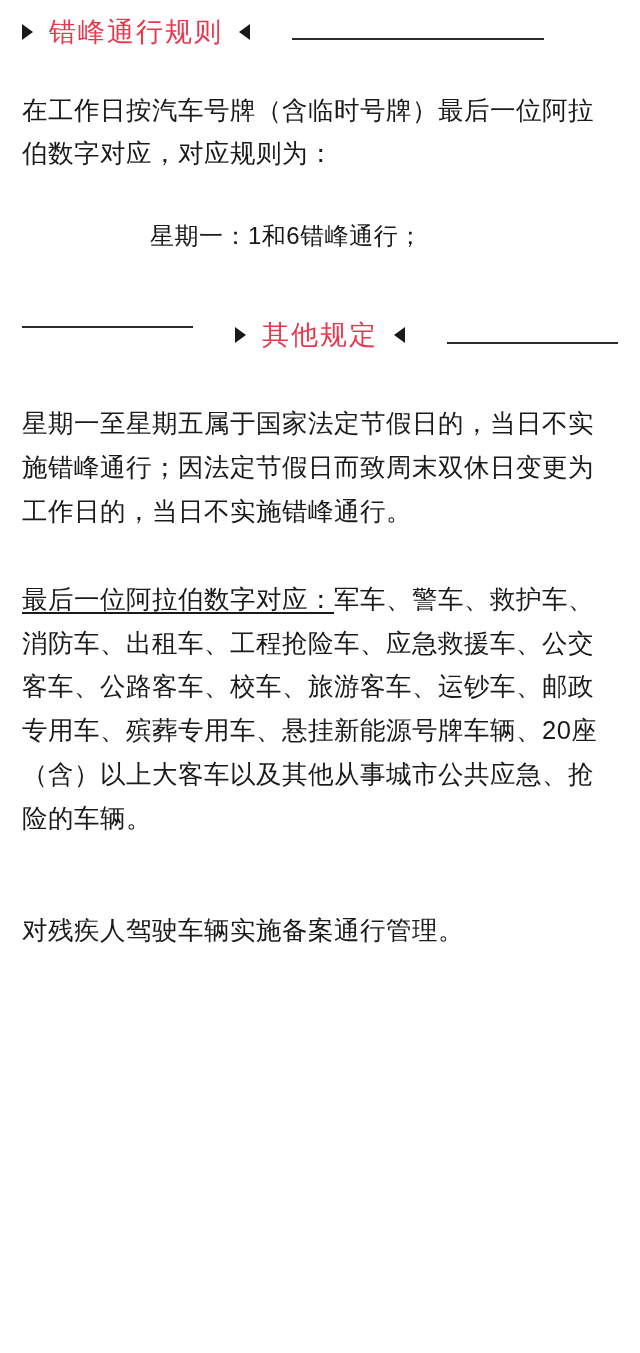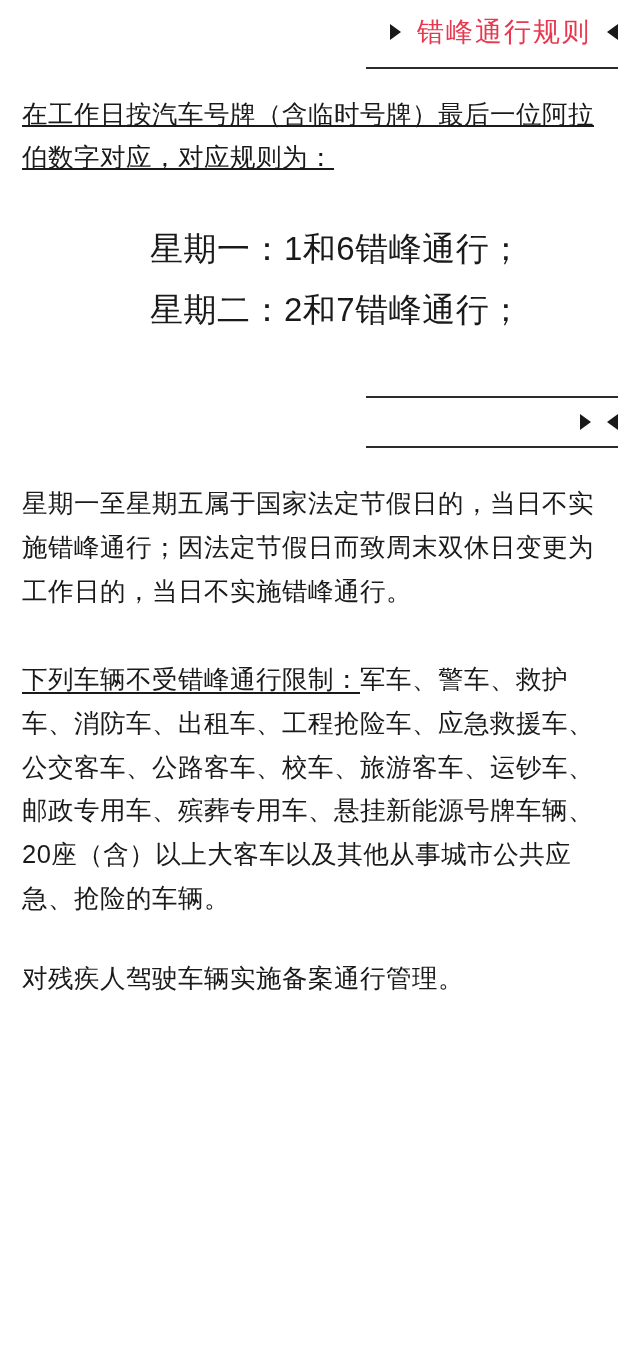--- a/index.html
+++ b/index.html
@@ -25,9 +25,10 @@
   
   .section-head {
     display: flex;
-    flex-direction: column;
-    align-items: flex-end;
+    flex-direction: row;
+    align-items: center;
     width: 100%;
+    gap: 42px;
   }
   .head-rule {
     width: 252px;

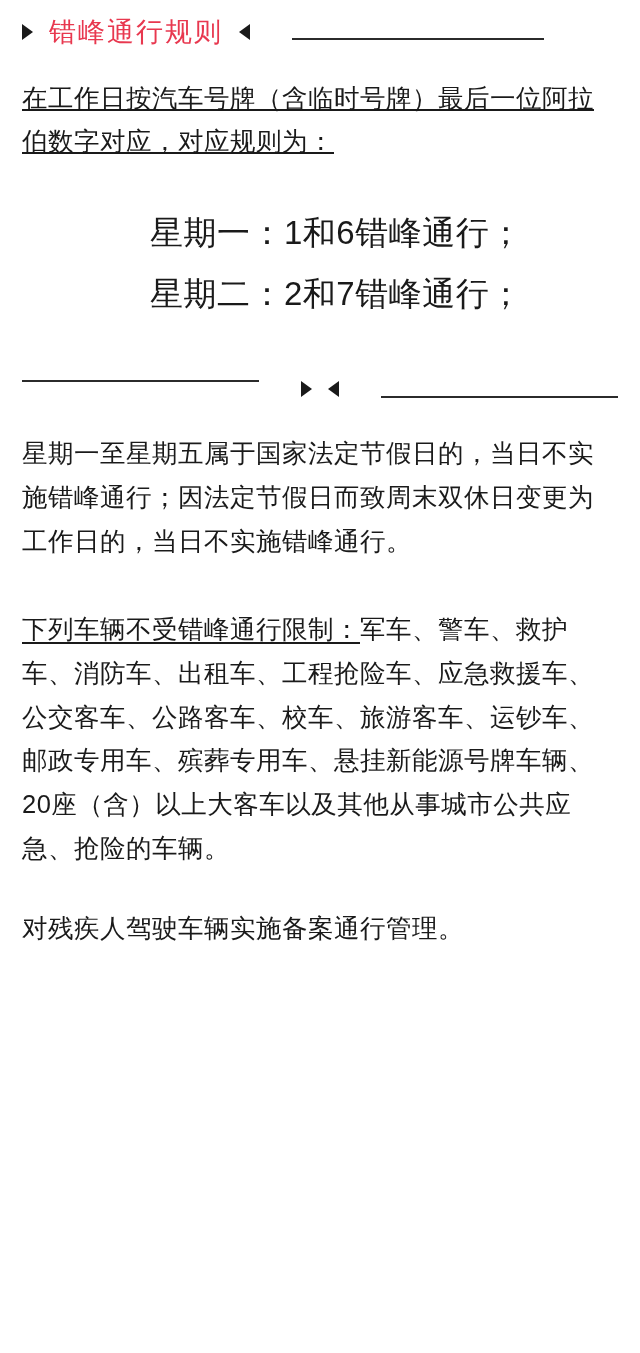--- a/index.html
+++ b/index.html
@@ -76,7 +76,7 @@
     color: #1a1a1a;
     margin: 0;
   }
-  .p-intro { margin-top: 24px; text-decoration: underline; }
+  .p-intro { margin-top: 36px; }
 
   
   .rules {

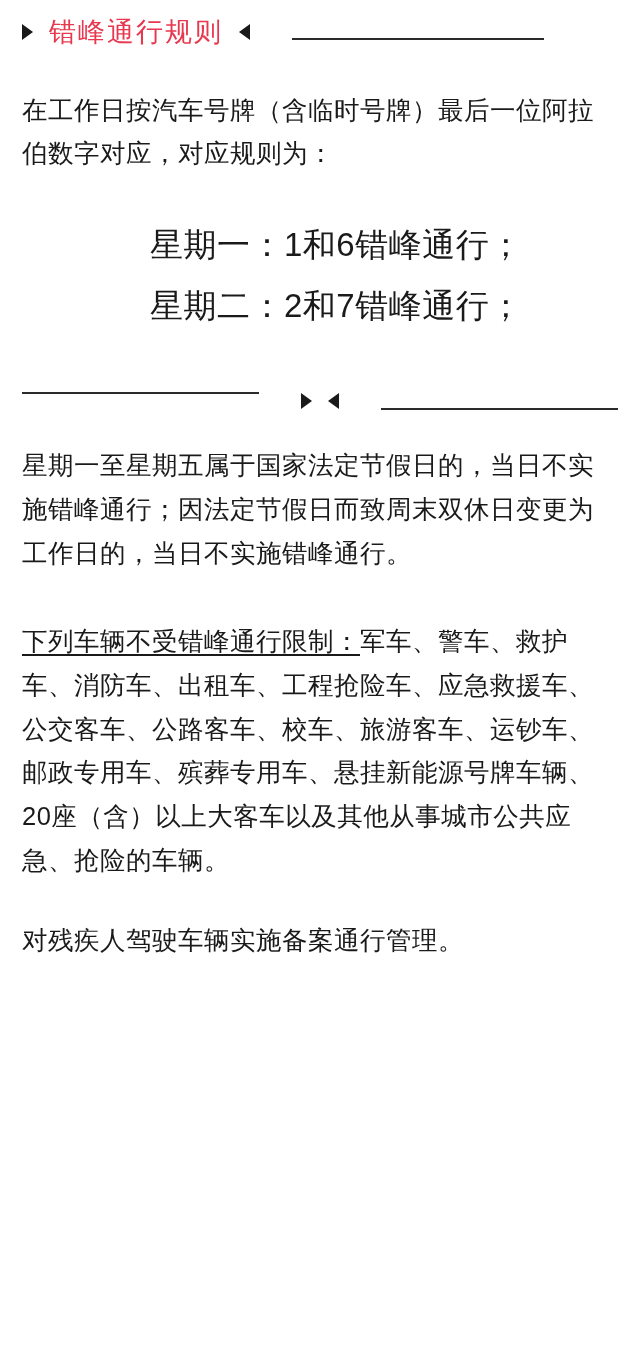--- a/index.html
+++ b/index.html
@@ -84,7 +84,7 @@
     padding-left: 128px;
   }
   .rule-line {
-    font-size: 33px;
+    font-size: 24px;
     line-height: 1.85;
     letter-spacing: 0.5px;
     white-space: nowrap;

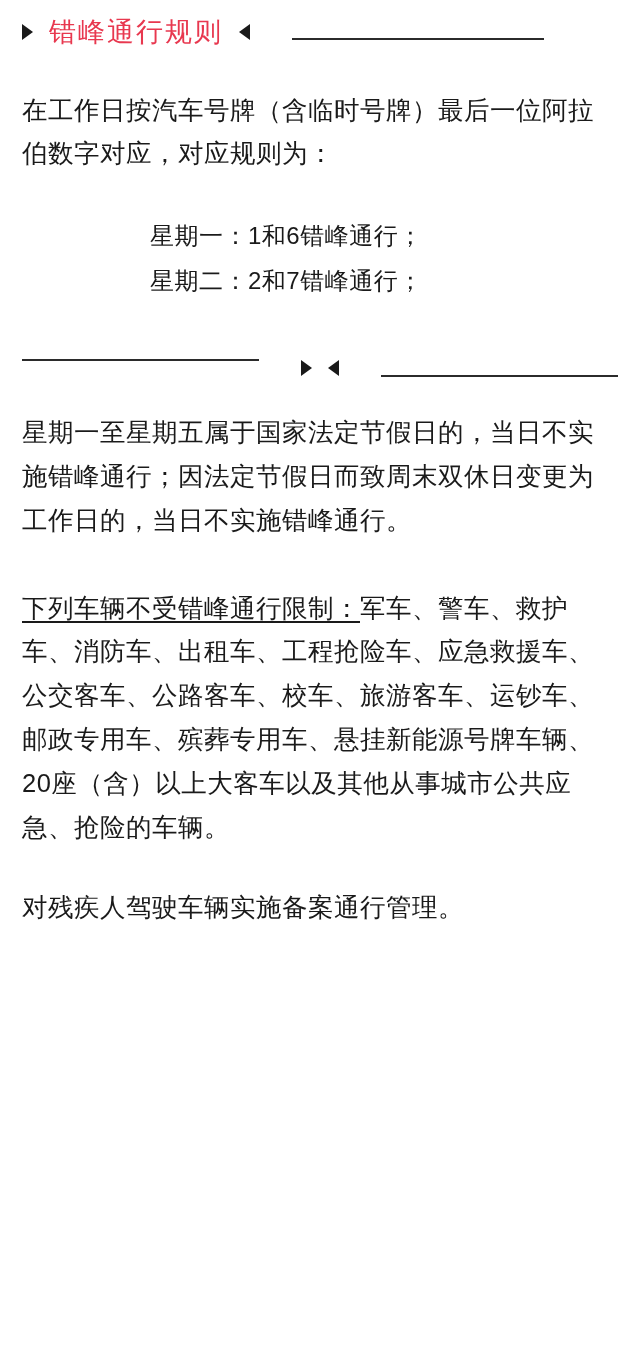--- a/index.html
+++ b/index.html
@@ -117,7 +117,6 @@
 
   <div class="rules">
     <div class="rule-line">星期一：1和6错峰通行；</div>
-    <div class="rule-line">星期二：2和7错峰通行；</div>
   </div>
 
   <div class="section-head head-2">

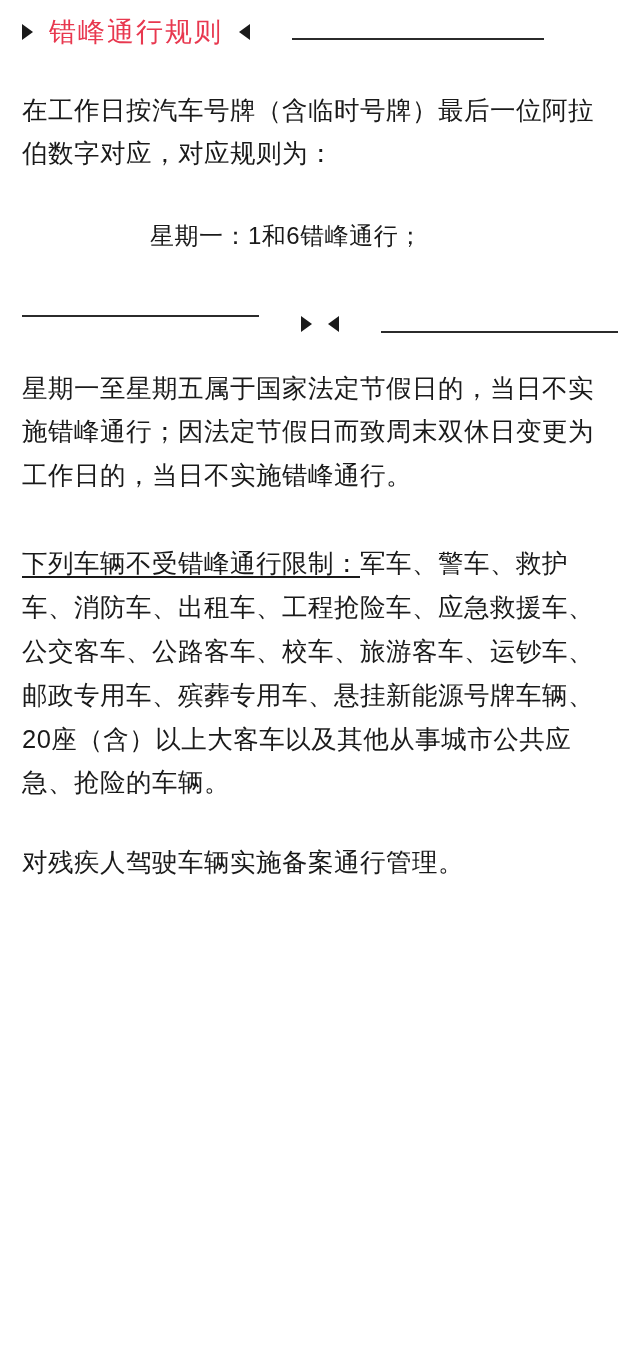--- a/index.html
+++ b/index.html
@@ -123,6 +123,7 @@
     <div class="head-rule"></div>
     <div class="head-row">
       <span class="tri tri-right"></span>
+      <span class="head-title">其他规定</span>
       <span class="tri tri-left"></span>
     </div>
     <div class="head-rule"></div>

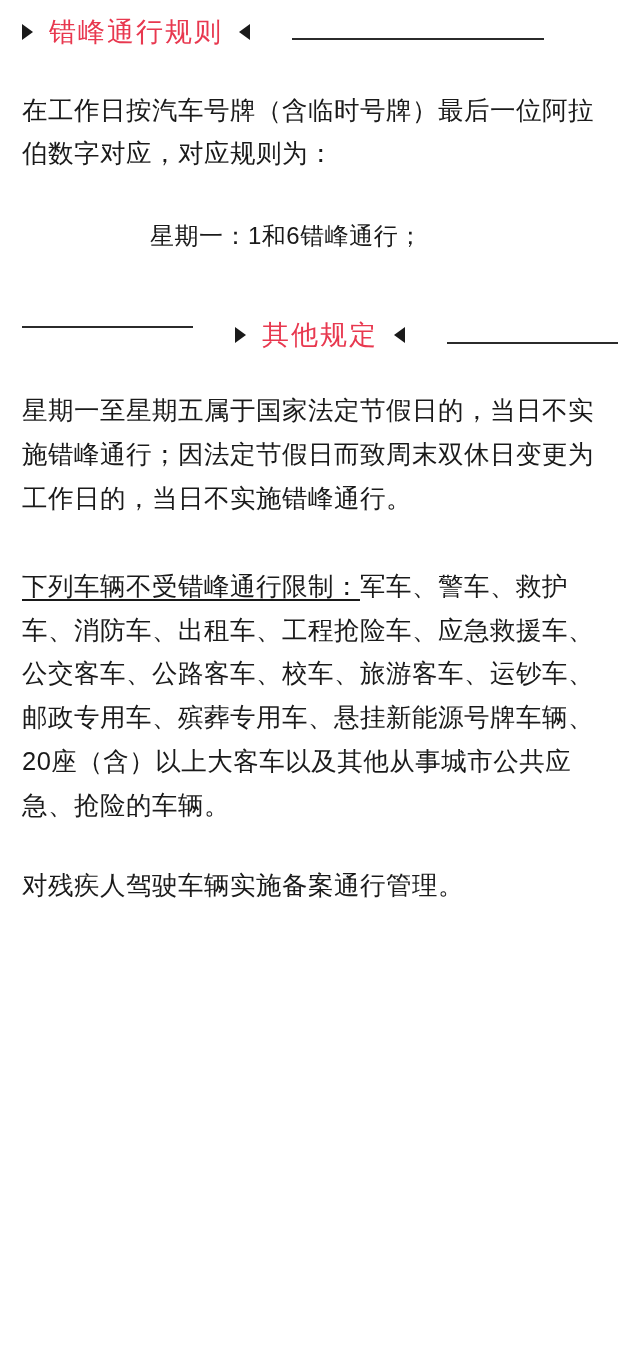--- a/index.html
+++ b/index.html
@@ -90,7 +90,7 @@
     white-space: nowrap;
   }
 
-  .p-holiday { margin-top: 34px; }
+  .p-holiday { margin-top: 47px; }
   .p-exempt { margin-top: 44px; }
   .p-disabled { margin-top: 36px; }
 

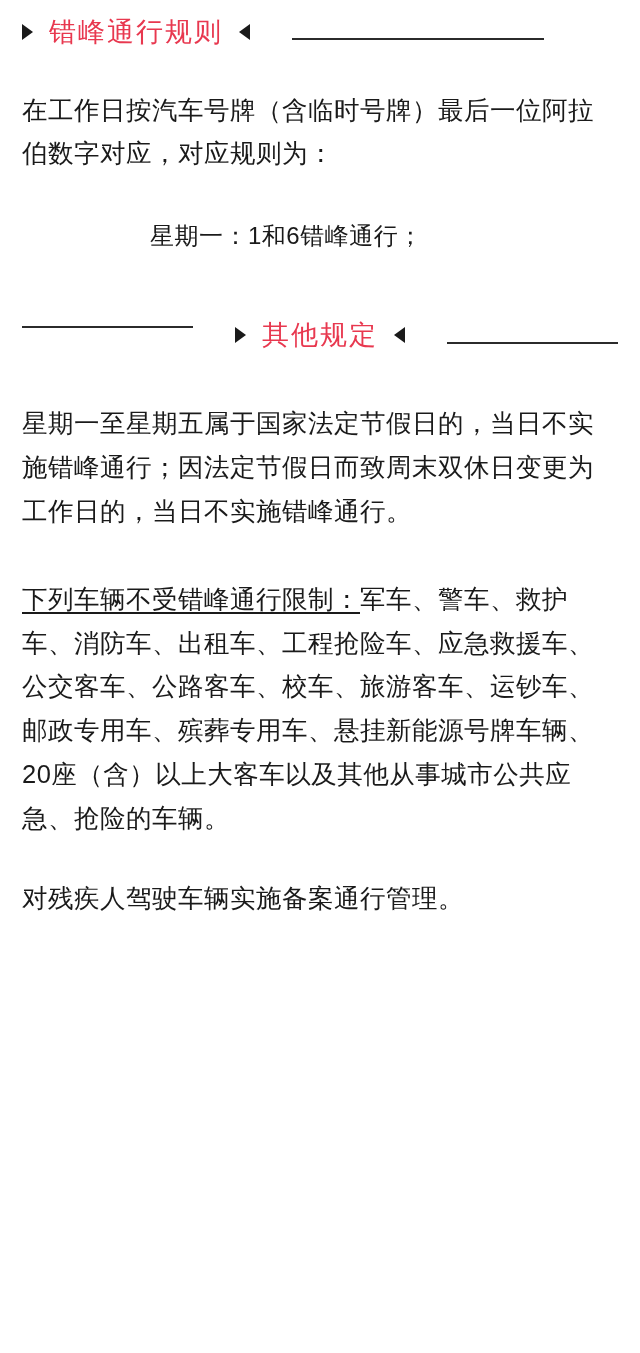--- a/index.html
+++ b/index.html
@@ -131,7 +131,7 @@
 
   <p class="para p-holiday">星期一至星期五属于国家法定节假日的，当日不实施错峰通行；因法定节假日而致周末双休日变更为工作日的，当日不实施错峰通行。</p>
 
-  <p class="para p-exempt"><span class="u-line">下列车辆不受错峰通行限制：</span><span>军车、警车、救护车、消防车、出租车、工程抢险车、应急救援车、公交客车、公路客车、校车、旅游客车、运钞车、邮政专用车、殡葬专用车、悬挂新能源号牌车辆、20座（含）以上大客车以及其他从事城市公共应急、抢险的车辆。</span></p>
+  <p class="para p-exempt"><span class="u-line">最后一位阿拉伯数字对应：</span><span>军车、警车、救护车、消防车、出租车、工程抢险车、应急救援车、公交客车、公路客车、校车、旅游客车、运钞车、邮政专用车、殡葬专用车、悬挂新能源号牌车辆、20座（含）以上大客车以及其他从事城市公共应急、抢险的车辆。</span></p>
 
   <p class="para p-disabled">对残疾人驾驶车辆实施备案通行管理。</p>
 

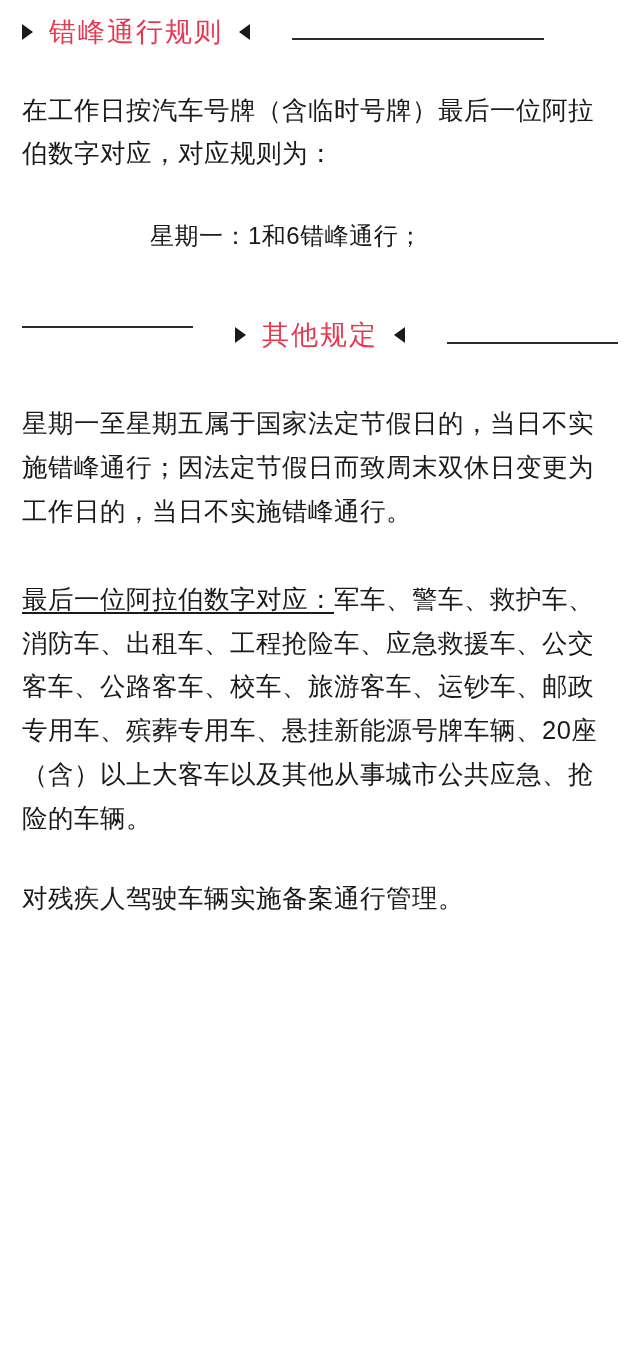--- a/index.html
+++ b/index.html
@@ -92,7 +92,7 @@
 
   .p-holiday { margin-top: 47px; }
   .p-exempt { margin-top: 44px; }
-  .p-disabled { margin-top: 36px; }
+  .p-disabled { margin-top: 68px; }
 
   .u-line {
     text-decoration: underline;

